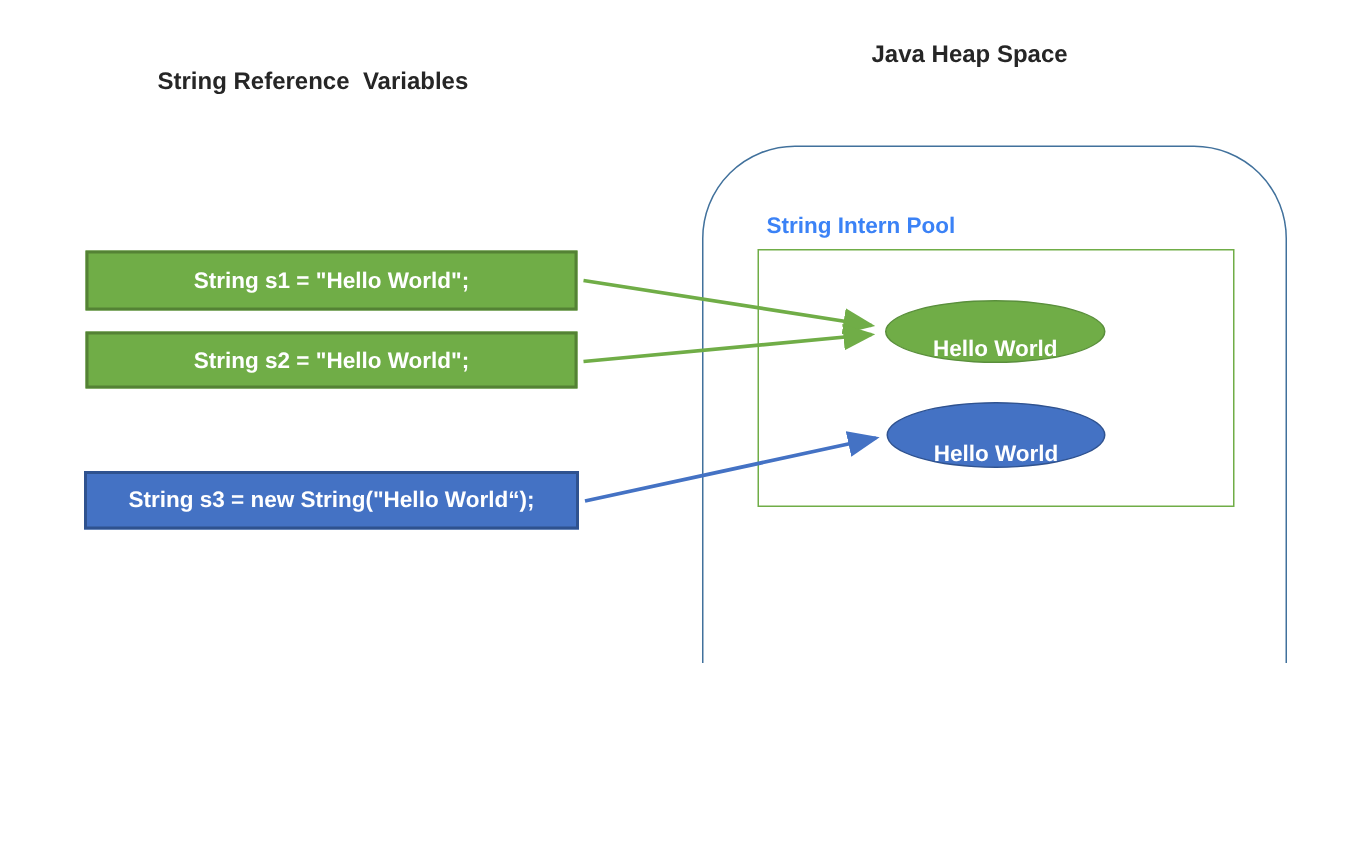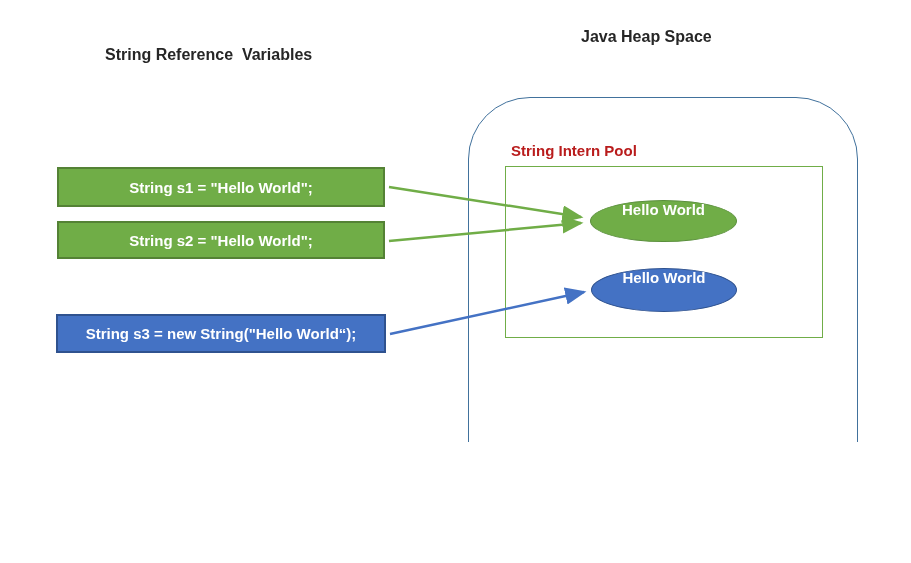--- a/index.html
+++ b/index.html
@@ -37,7 +37,7 @@
     position: absolute;
     left: 511px; top: 142px;
     font-size: 15px;
-    color: #b91c1c;
+    color: #3b82f6;
     white-space: pre;
   }
 

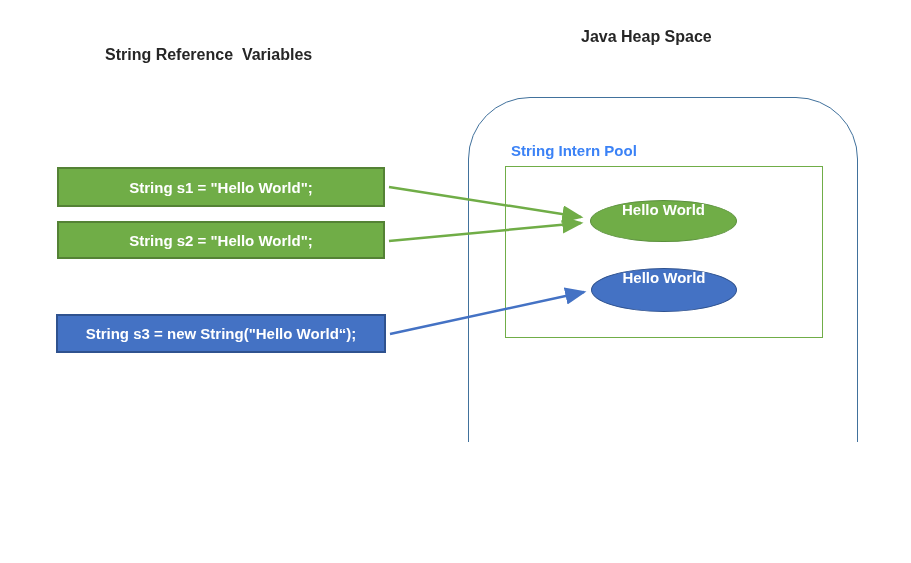--- a/index.html
+++ b/index.html
@@ -73,7 +73,7 @@
   .pool-ellipse {
     position: absolute;
     display: flex;
-    align-items: flex-start;
+    align-items: flex-end;
     justify-content: center;
     border-radius: 50%;
     color: #ffffff;

